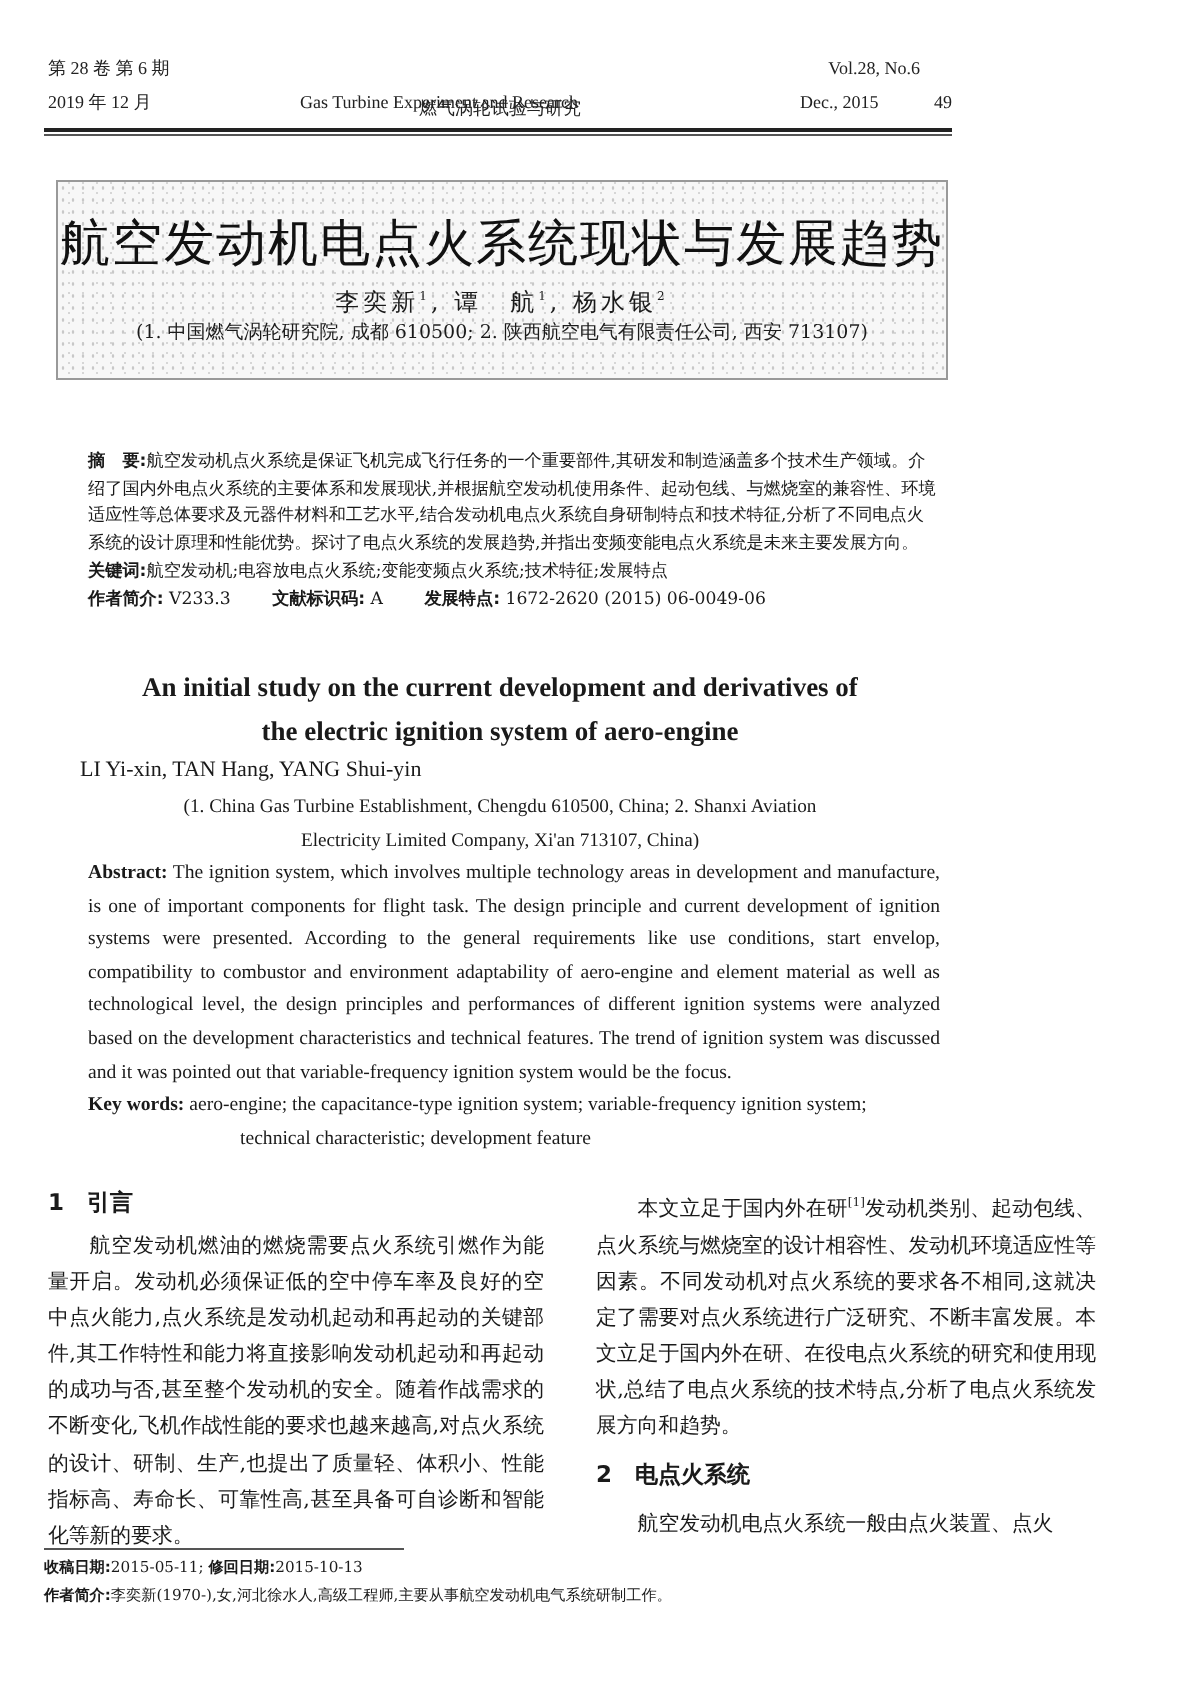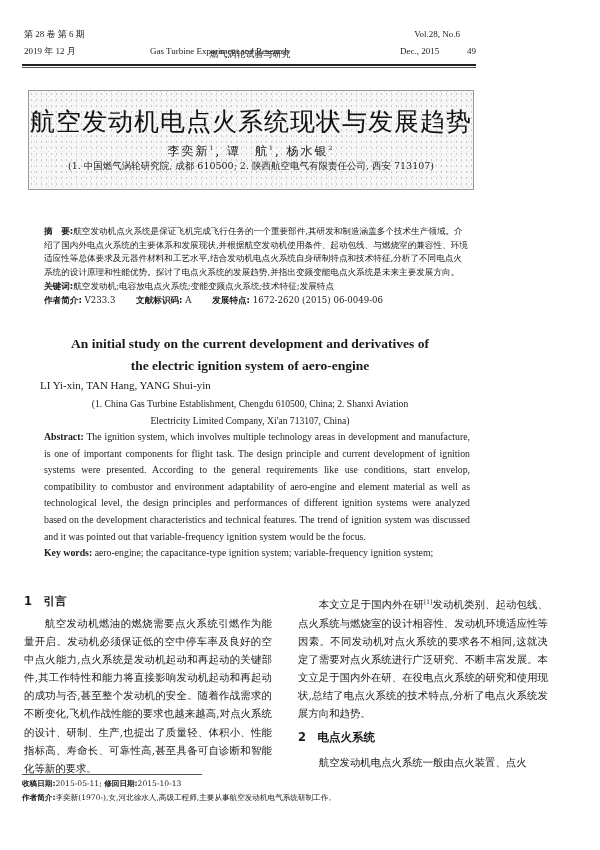--- a/index.html
+++ b/index.html
@@ -92,6 +92,7 @@
   <div>
     <b>Key words:</b> <span>aero-engine; the capacitance-type ignition system; variable-frequency ignition system;</span>
   </div>
+  <div class="kw-indent">technical characteristic; development feature</div>
 </div>
 
 <div class="abs sec" style="left:24px; top:594px;">1　引言</div>

